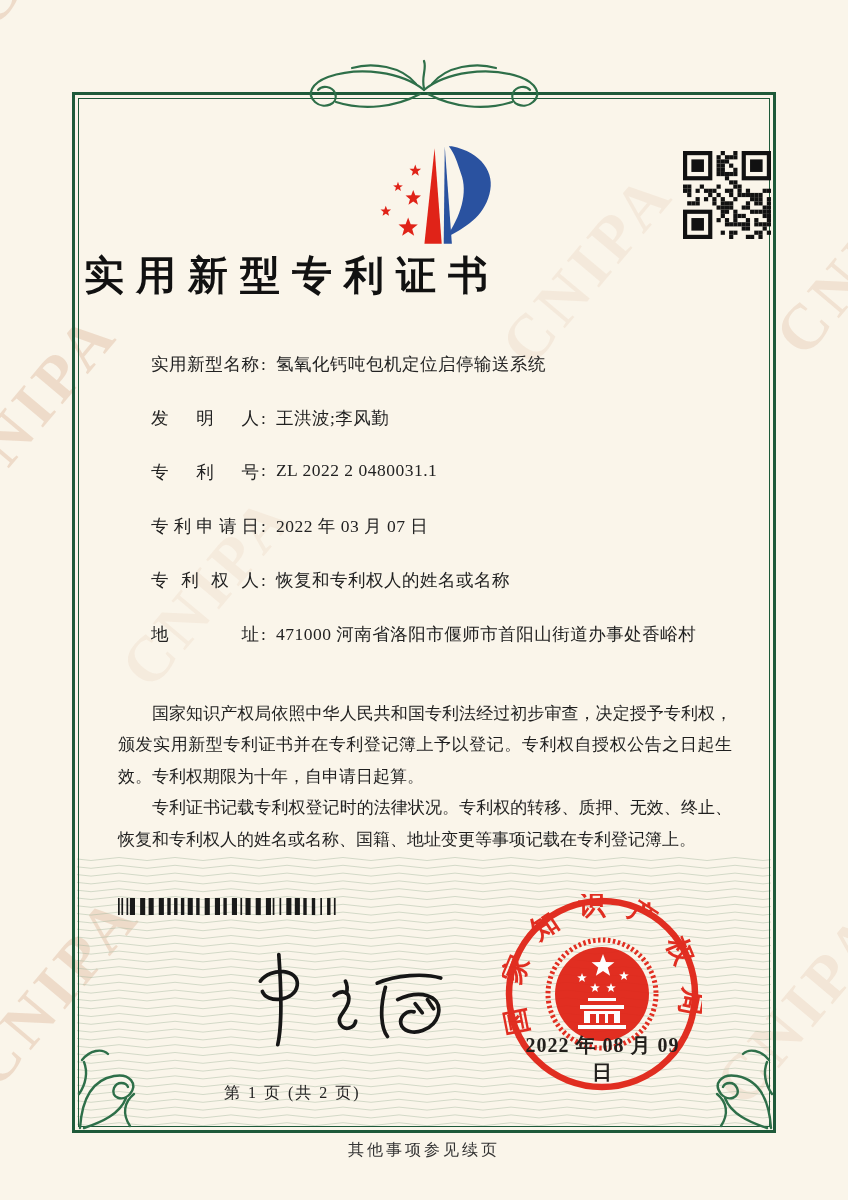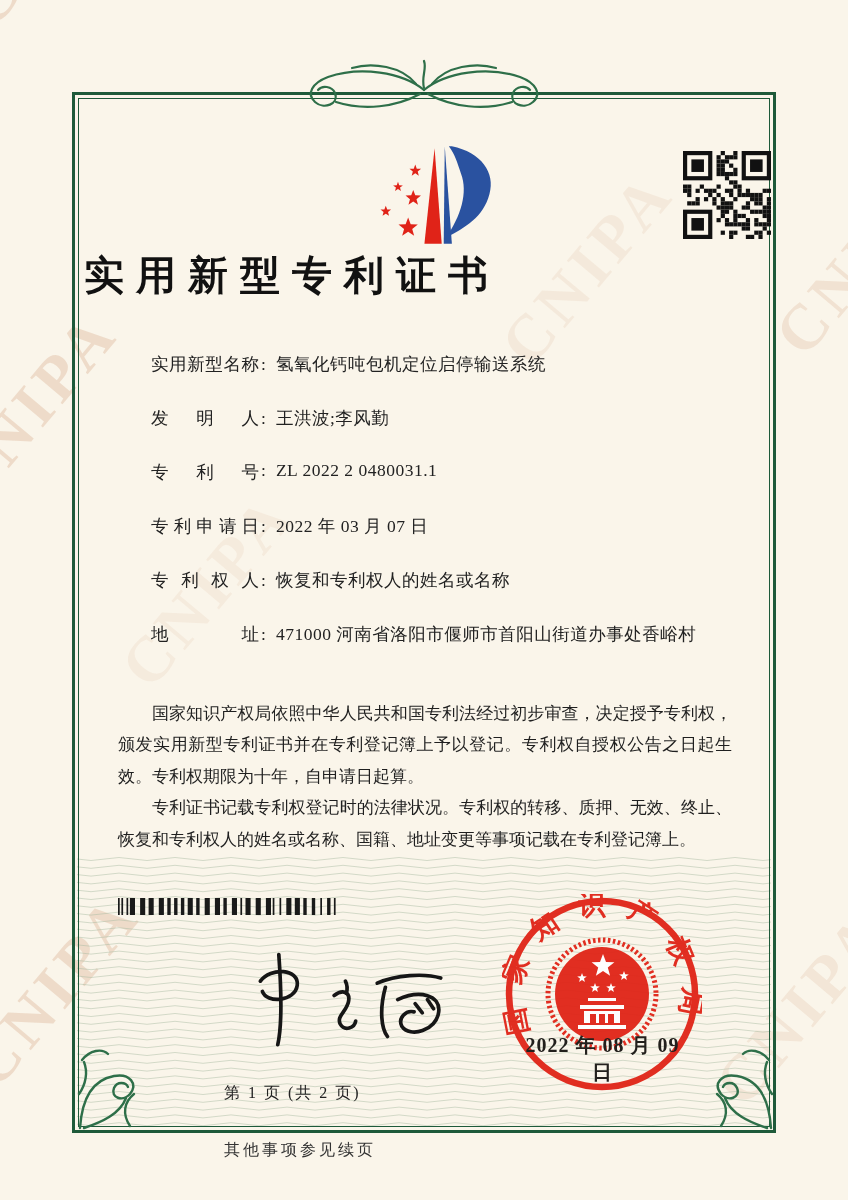--- a/index.html
+++ b/index.html
@@ -65,7 +65,7 @@
 
   .page-info{ position:absolute; left:224px; top:1083px; width:400px; text-align:left;
               font-size:16px; letter-spacing:2px; color:#222; }
-  .footer-note{ position:absolute; left:224px; top:1140px; width:400px; 
+  .footer-note{ position:absolute; left:224px; top:1140px; width:400px; text-align:center;
                 font-size:16px; letter-spacing:3px; color:#333; }
 </style>
 </head>

